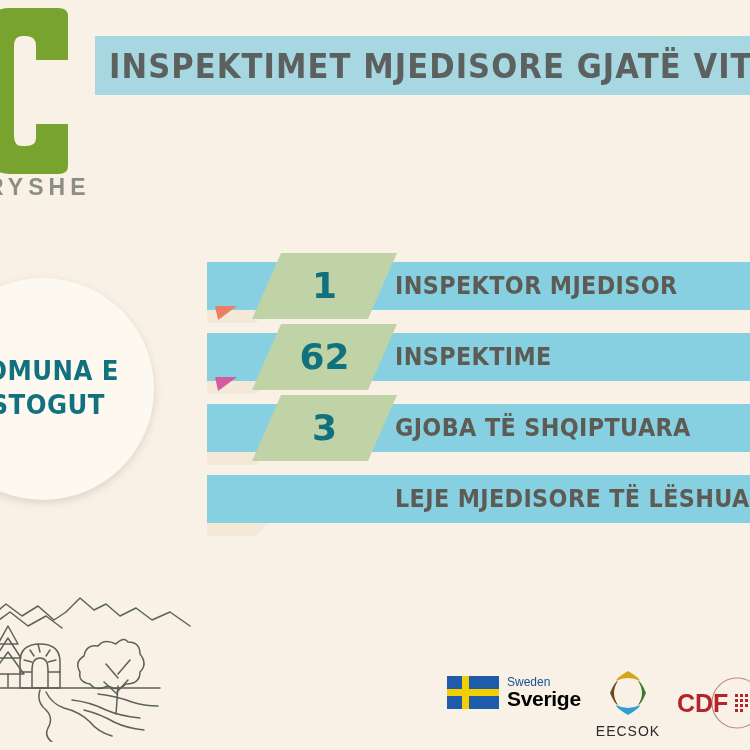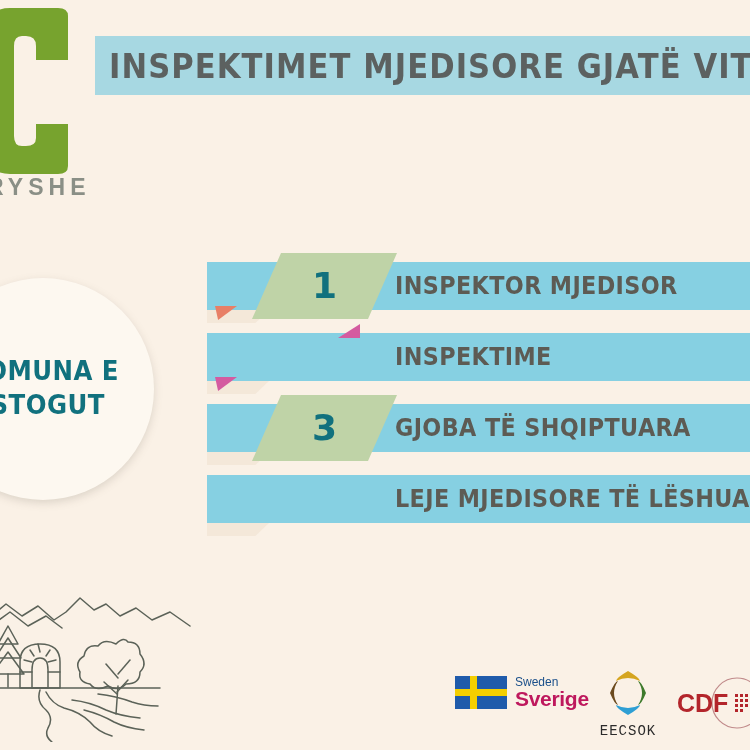--- a/index.html
+++ b/index.html
@@ -286,6 +286,9 @@
     <div class="stat-fold"></div>
     <div class="stat-accent bottom" style="background:#d45ba0;"></div>
     <div class="stat-accent top" style="background:#d45ba0;"></div>
+    <div class="stat-quad">
+      <span class="stat-number">62</span>
+    </div>
     <div class="stat-label">INSPEKTIME</div>
   </div>
 

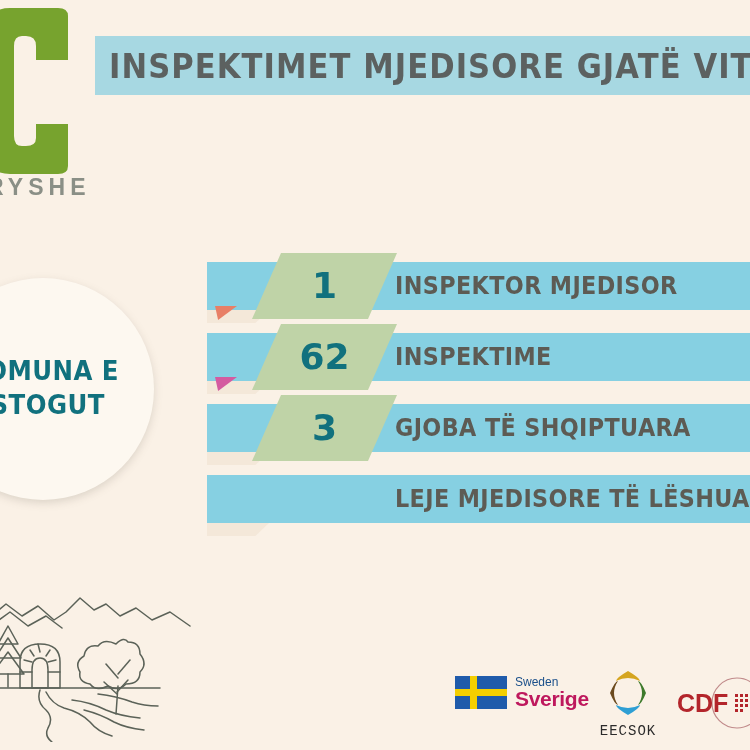--- a/index.html
+++ b/index.html
@@ -195,7 +195,7 @@
   }
   #logo-sweden {
     position: absolute;
-    left: 20px;
+    left: 12px;
     top: 8px;
     display: flex;
     align-items: flex-start;

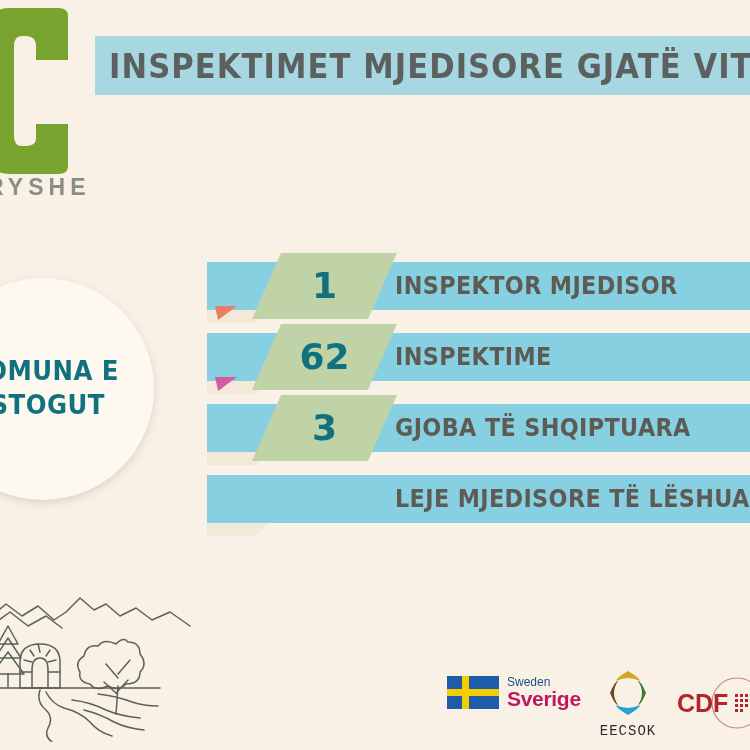--- a/index.html
+++ b/index.html
@@ -219,7 +219,7 @@
   #sweden-sv {
     font-family: "Liberation Sans", sans-serif;
     font-size: 21px;
-    color: #be185d;
+    color: #000000;
     font-weight: bold;
     letter-spacing: -0.3px;
   }

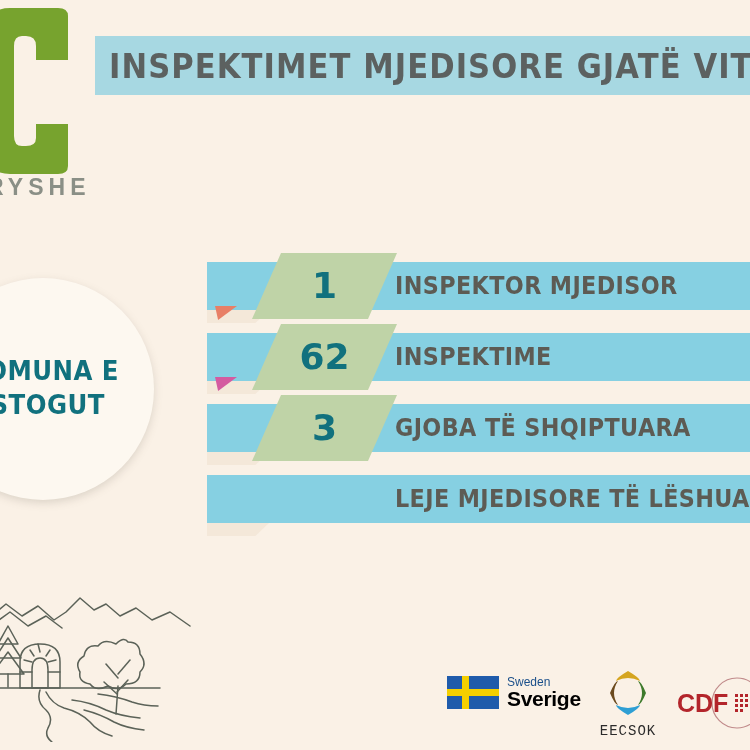--- a/index.html
+++ b/index.html
@@ -235,7 +235,7 @@
     height: 50px;
   }
   #eecsok-word {
-    font-family: Liberation Mono, monospace;
+    font-family: Liberation Sans, sans-serif;
     font-size: 14px;
     color: #2b2b2b;
     letter-spacing: 1px;

